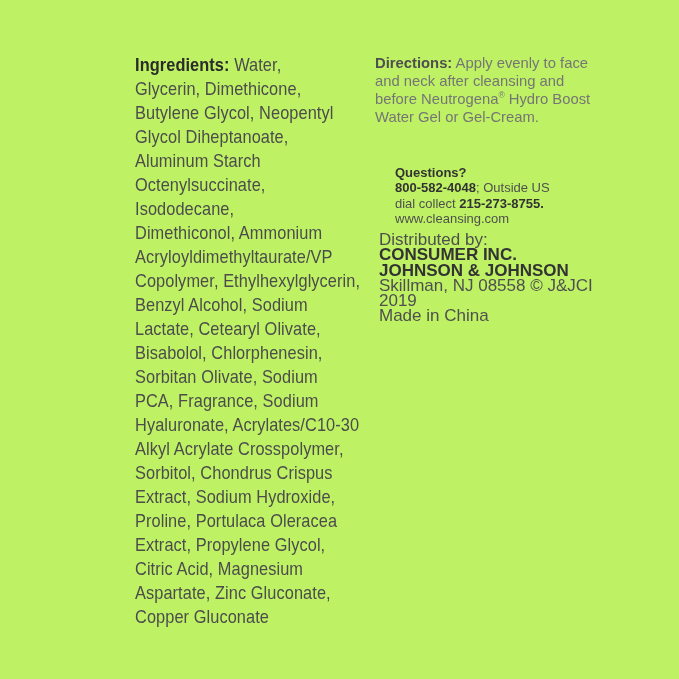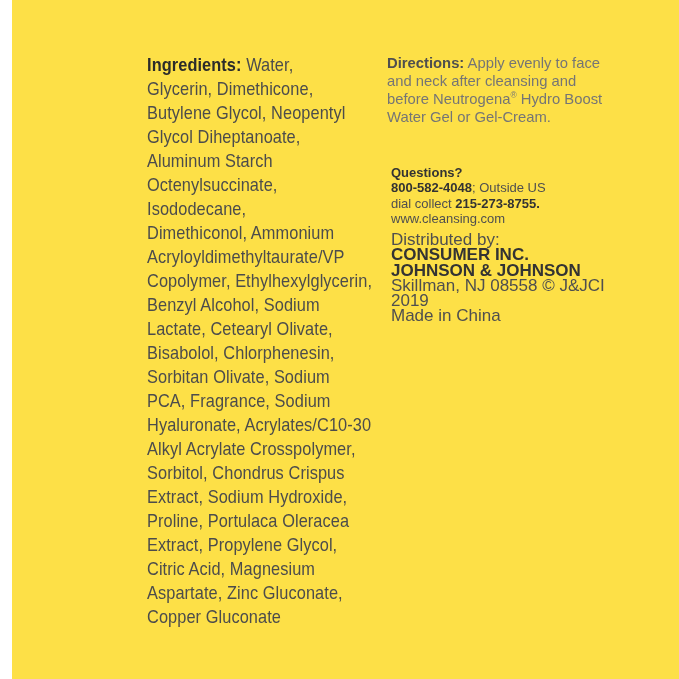--- a/index.html
+++ b/index.html
@@ -17,8 +17,7 @@
   .panel {
     position: absolute;
     inset: 0;
-    background: #fde047;
-    margin-left: 12px;
+    background: #bef264;
   }
   
   .ingredients {

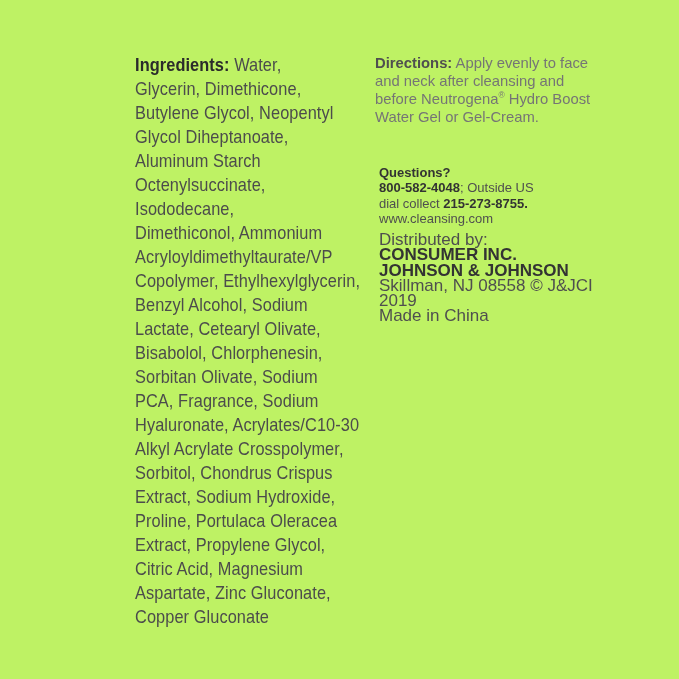--- a/index.html
+++ b/index.html
@@ -61,7 +61,7 @@
   }
   .questions {
     position: absolute;
-    left: 379px;
+    left: 395px;
     top: 165px;
     width: 240px;
     font-size: 13px;

